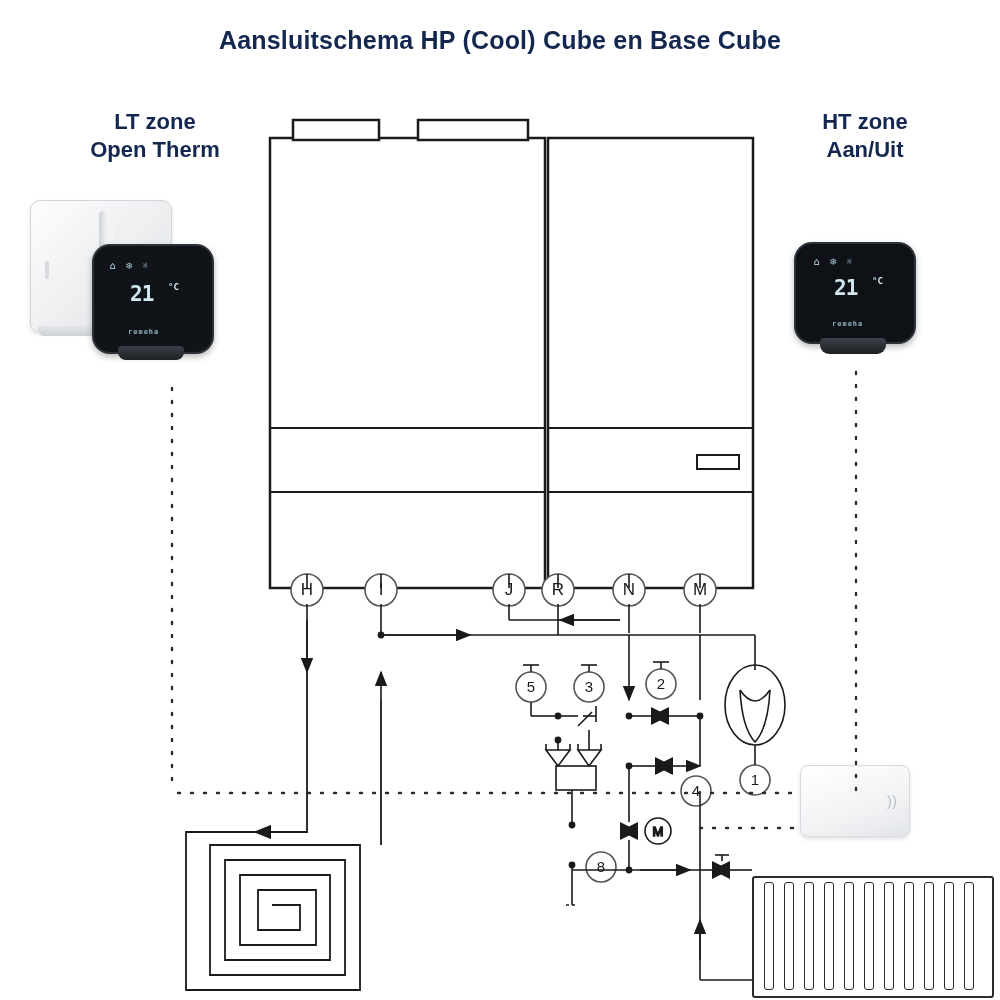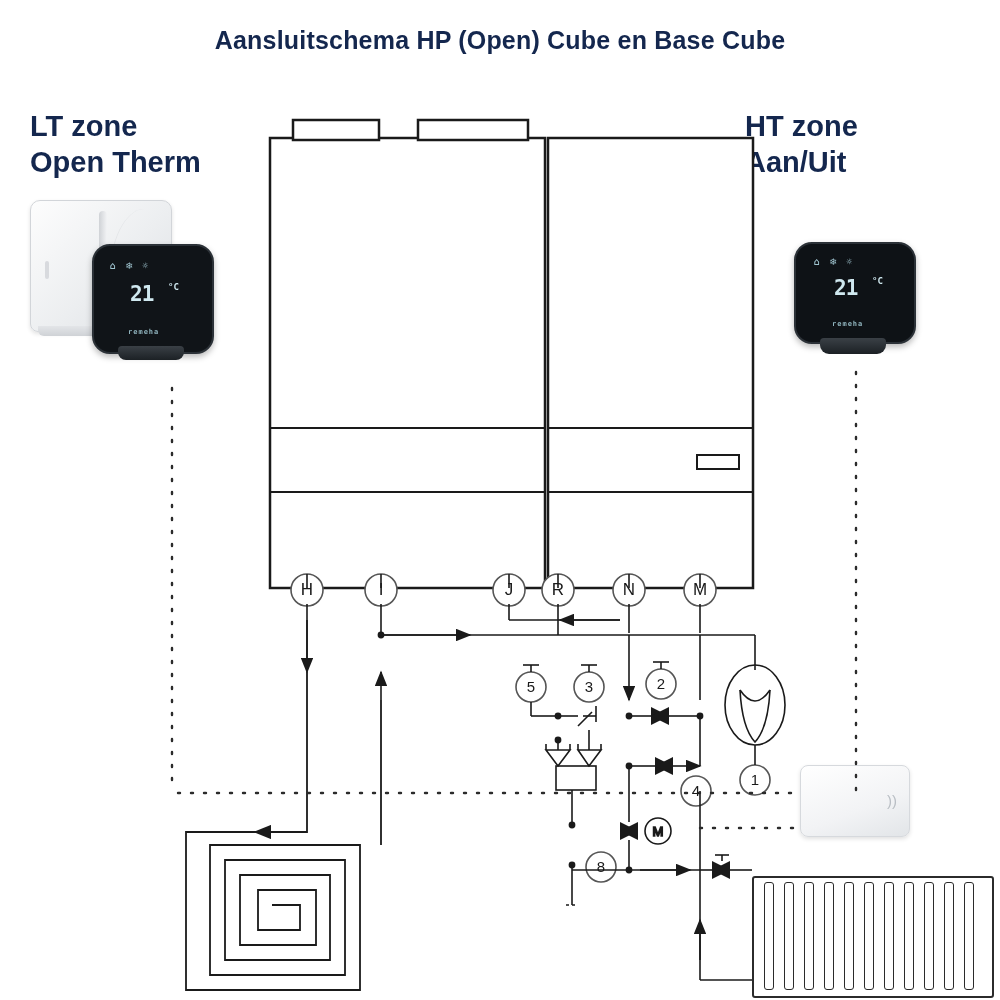--- a/index.html
+++ b/index.html
@@ -149,7 +149,7 @@
 </head>
 <body>
 
-<div class="title">Aansluitschema  HP (Open) Cube en Base Cube</div>
+<div class="title">Aansluitschema  HP (Cool) Cube en Base Cube</div>
 
 <div class="zone-label" id="lt-zone-label">LT zone
 Open Therm</div>

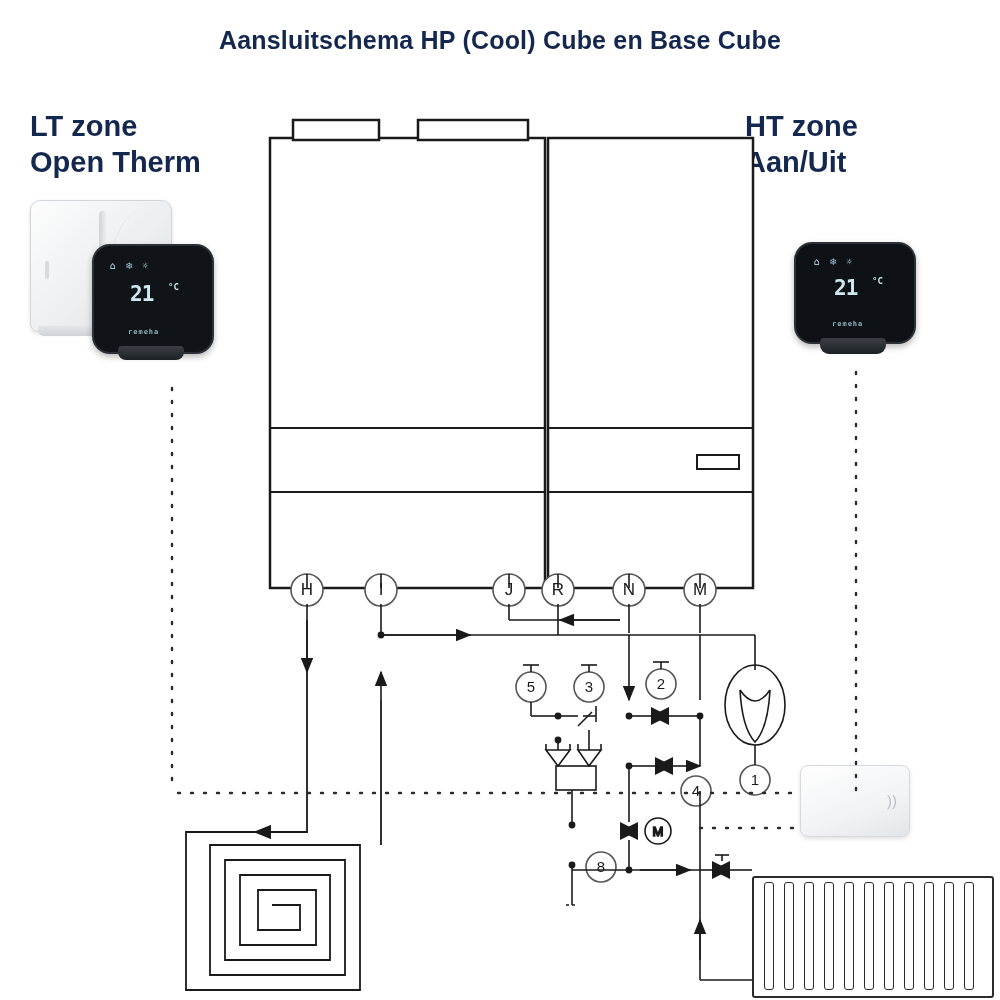--- a/index.html
+++ b/index.html
@@ -32,7 +32,8 @@
   }
   .zone-label {
     position: absolute;
-    font-size: 29px;
+    text-align: center;
+    font-size: 22px;
     font-weight: bold;
     color: #14274e;
     line-height: 1.25;

